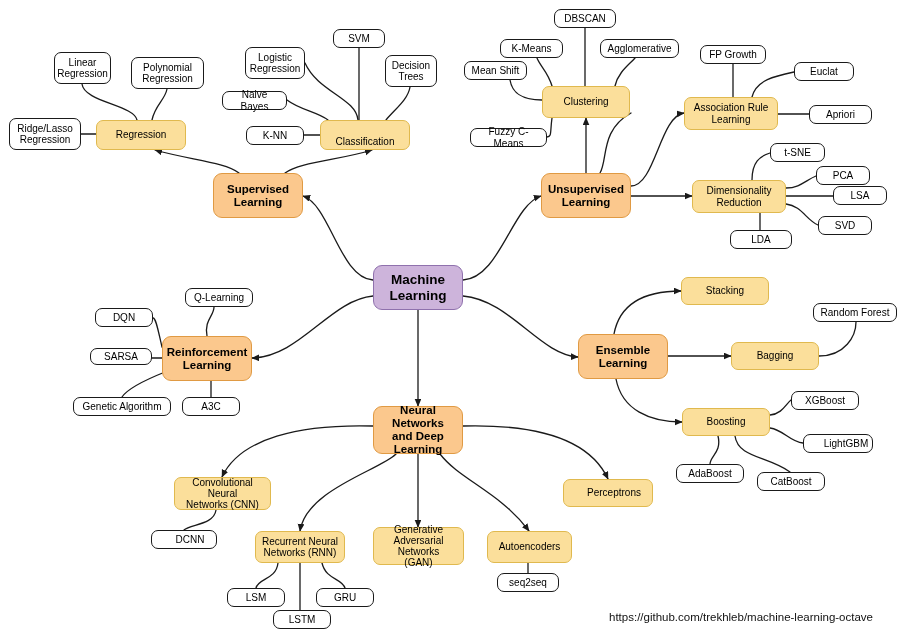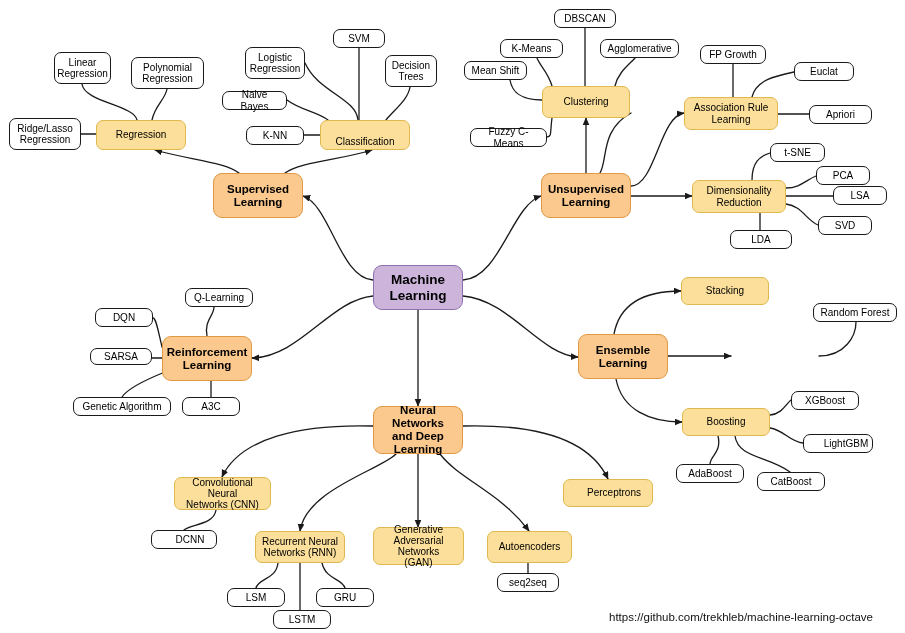--- a/index.html
+++ b/index.html
@@ -186,6 +186,9 @@
     <div class="node sub" style="left: 681px; top: 277px; width: 88px; height: 28px;">
       <span>Stacking</span>
     </div>
+    <div class="node sub" style="left: 731px; top: 342px; width: 88px; height: 28px;">
+      <span>Bagging</span>
+    </div>
     <div class="node sub" style="left: 174px; top: 477px; width: 97px; height: 33px;">
       <span>Convolutional Neural<br>Networks (CNN)</span>
     </div>

